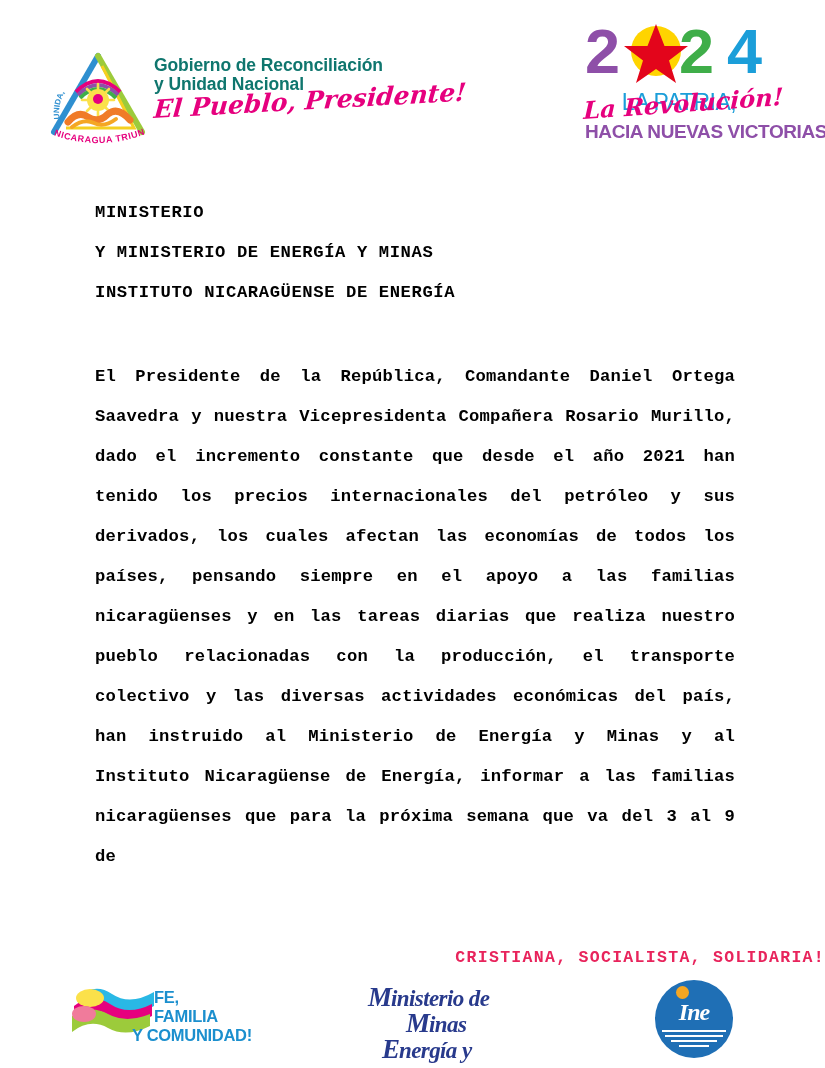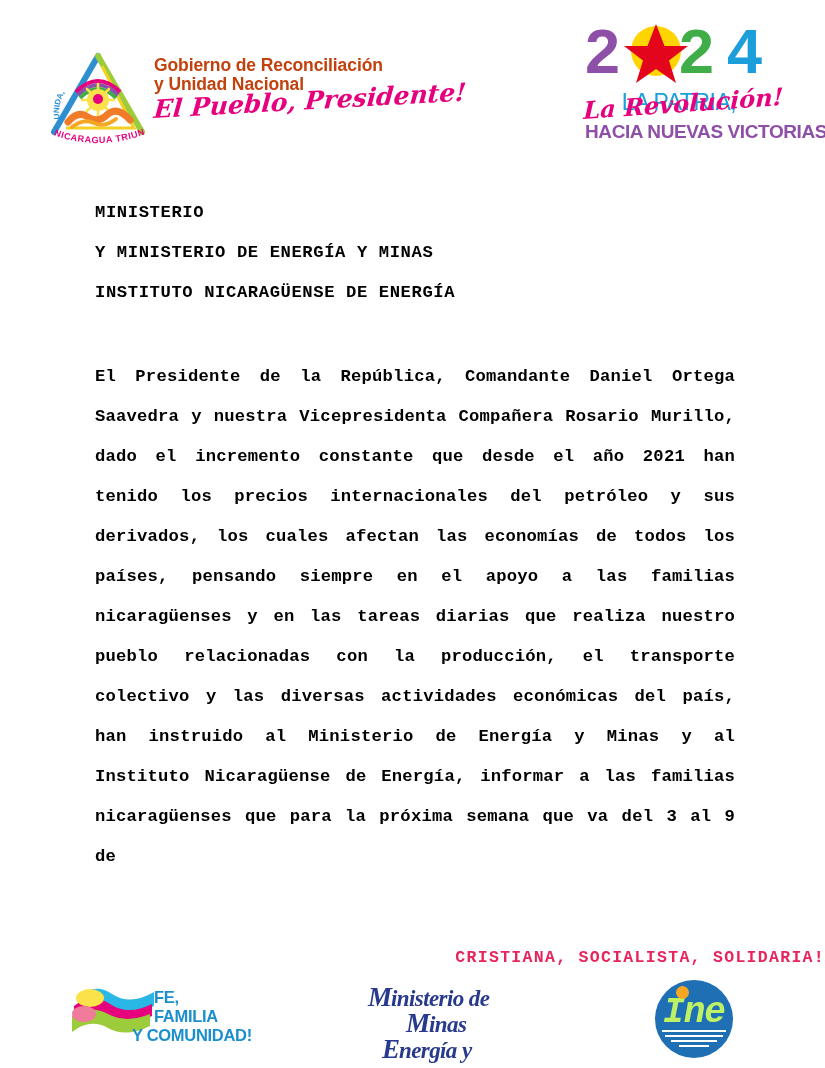--- a/index.html
+++ b/index.html
@@ -49,7 +49,7 @@
     font-weight: bold;
     font-size: 17.5px;
     line-height: 19px;
-    color: #c2410c;
+    color: #0f766e;
     letter-spacing: -0.1px;
     white-space: nowrap;
   }

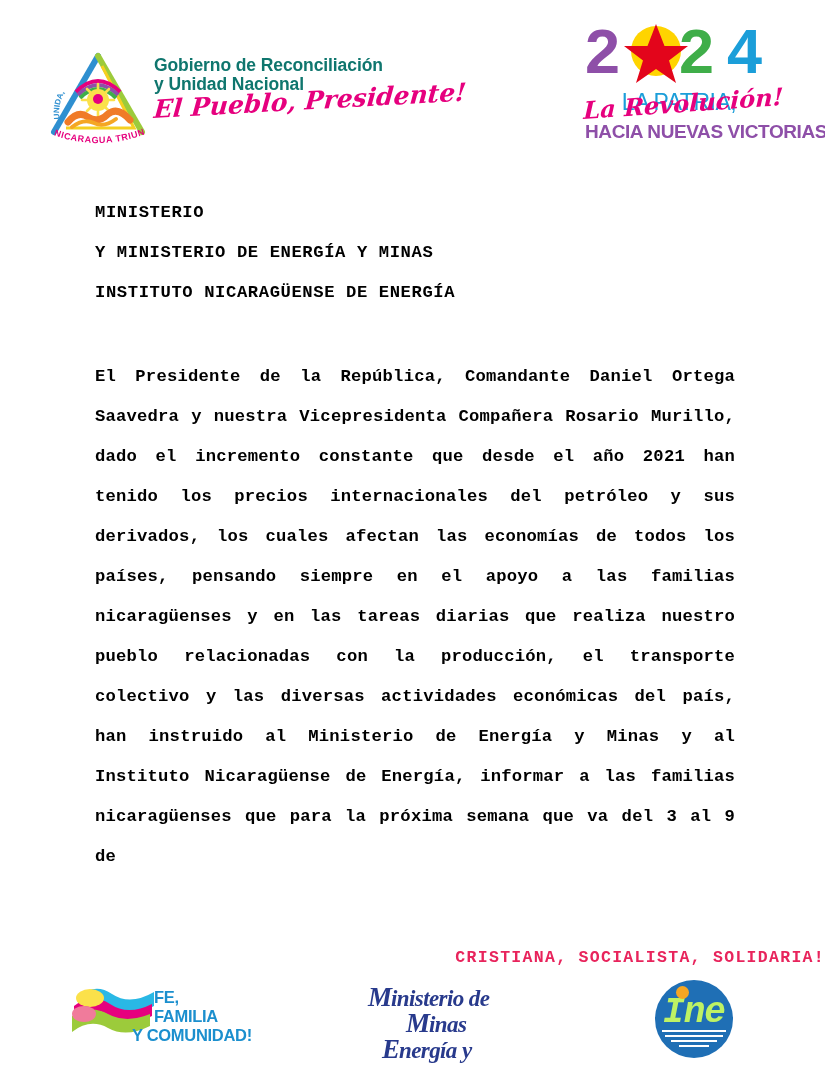--- a/index.html
+++ b/index.html
@@ -284,12 +284,12 @@
     left: 0; top: 17px;
     width: 78px;
     text-align: center;
-    font-family: Liberation Mono, monospace;
+    font-family: Liberation Serif, serif;
     font-style: italic;
     font-weight: bold;
-    font-size: 36px;
+    font-size: 24px;
     line-height: 31px;
-    color: #bef264;
+    color: #ffffff;
     letter-spacing: -1px;
     z-index: 2;
   }

